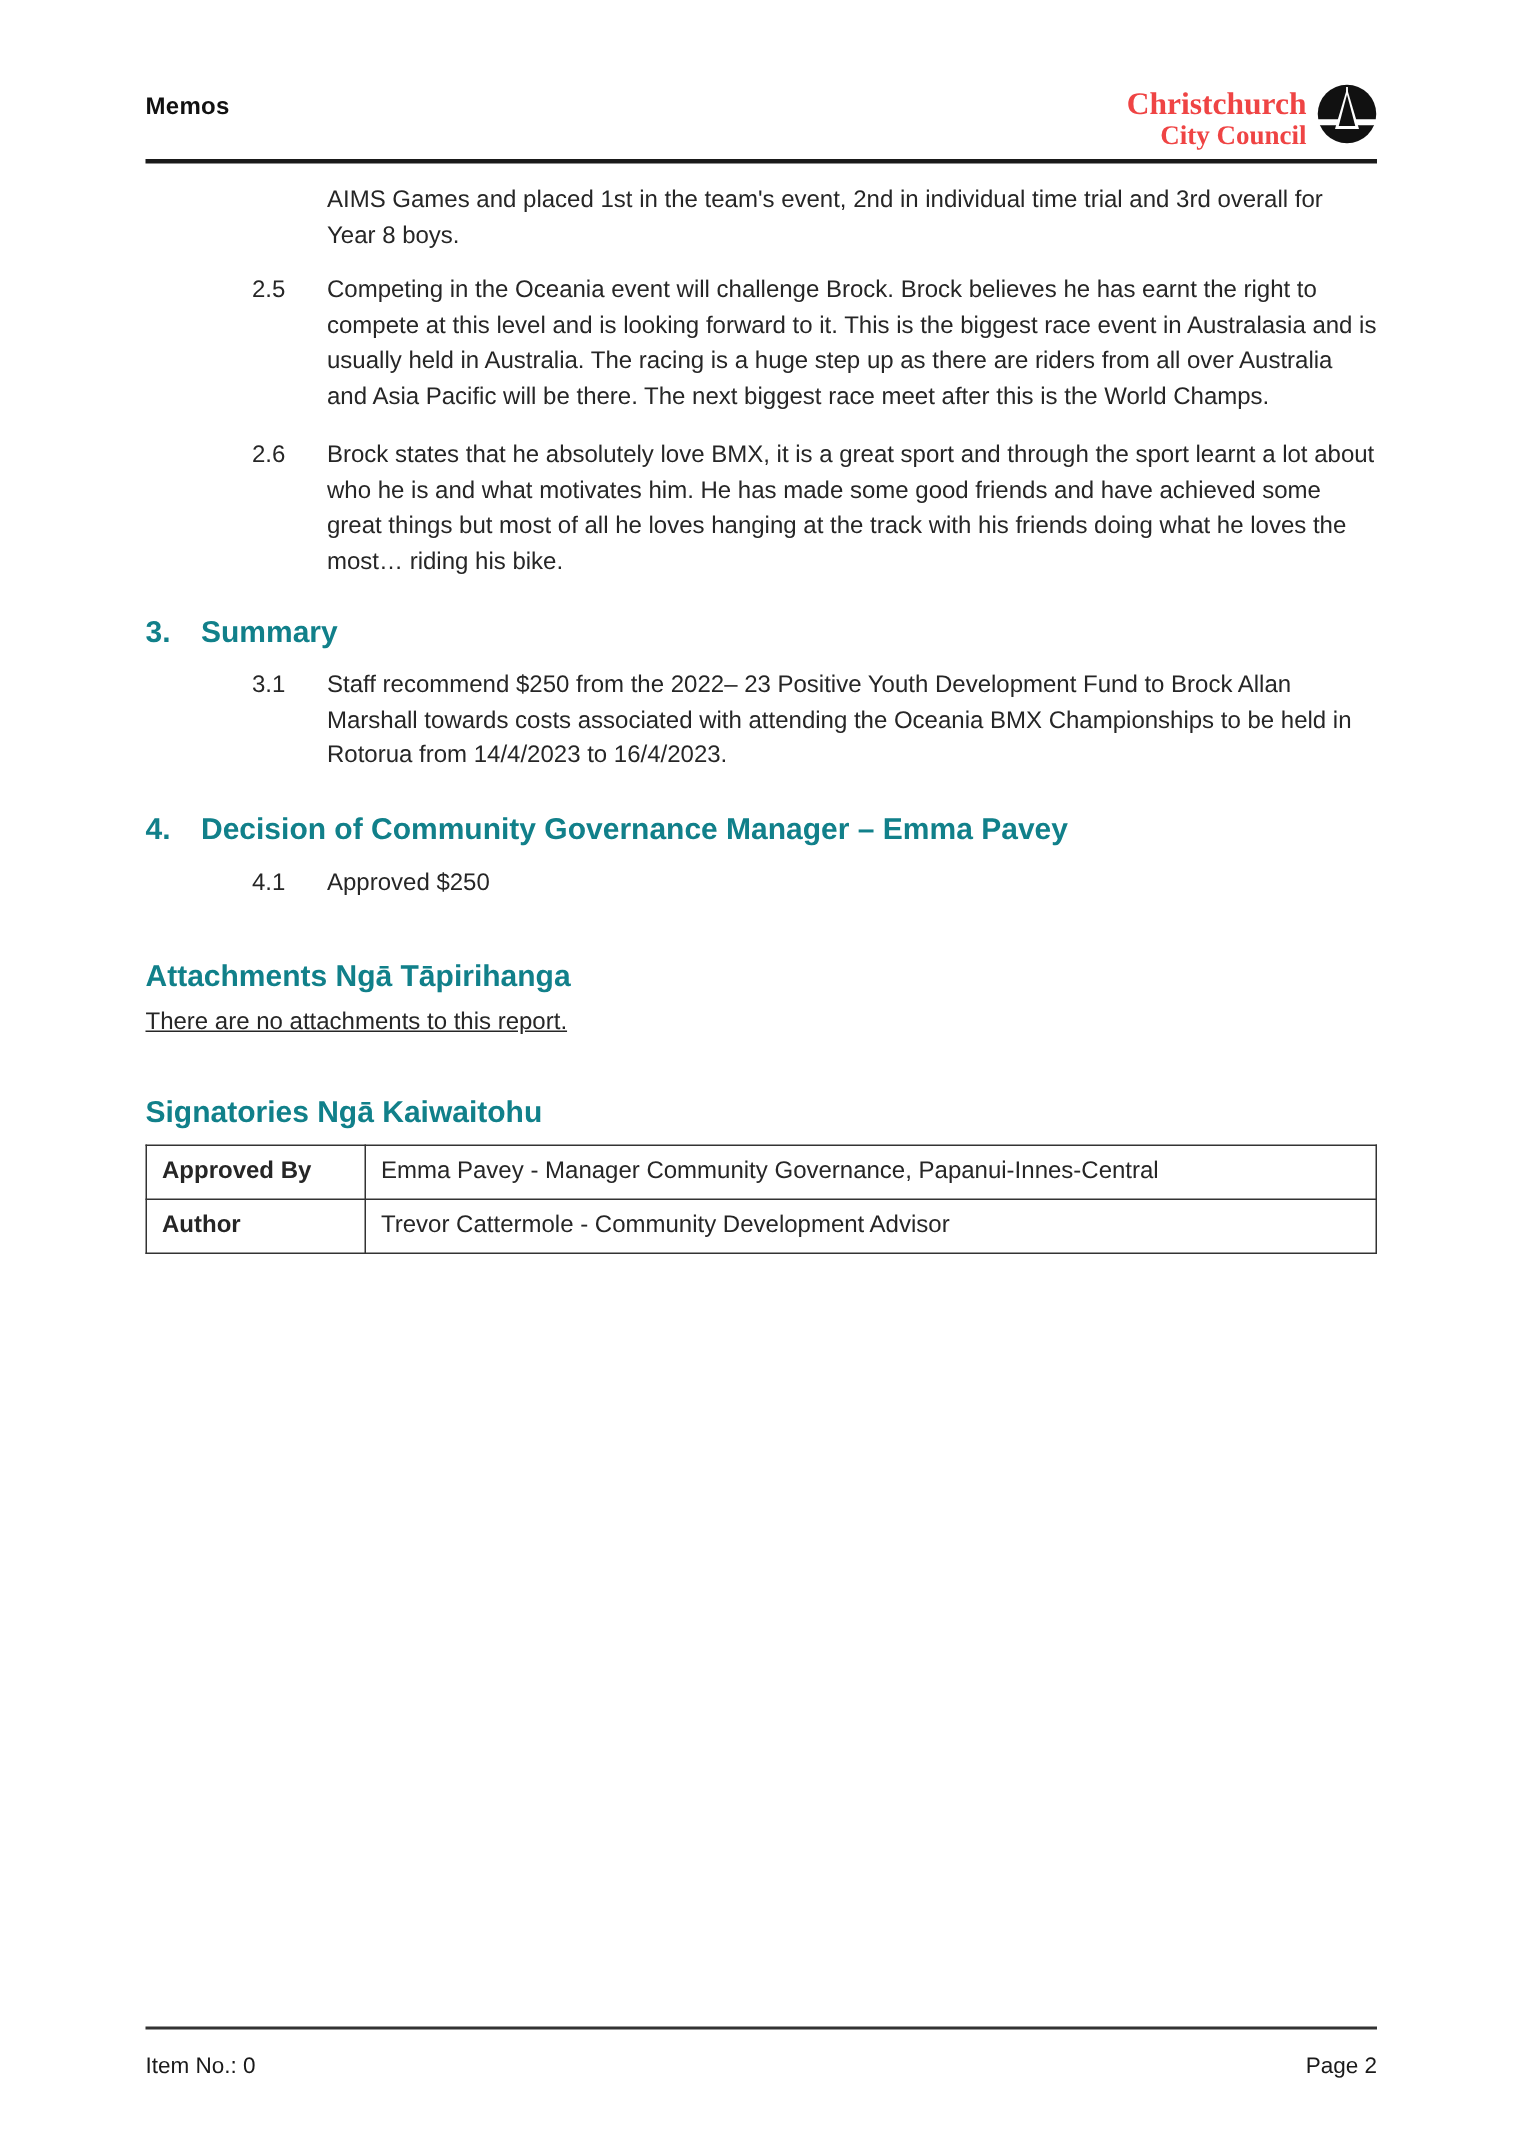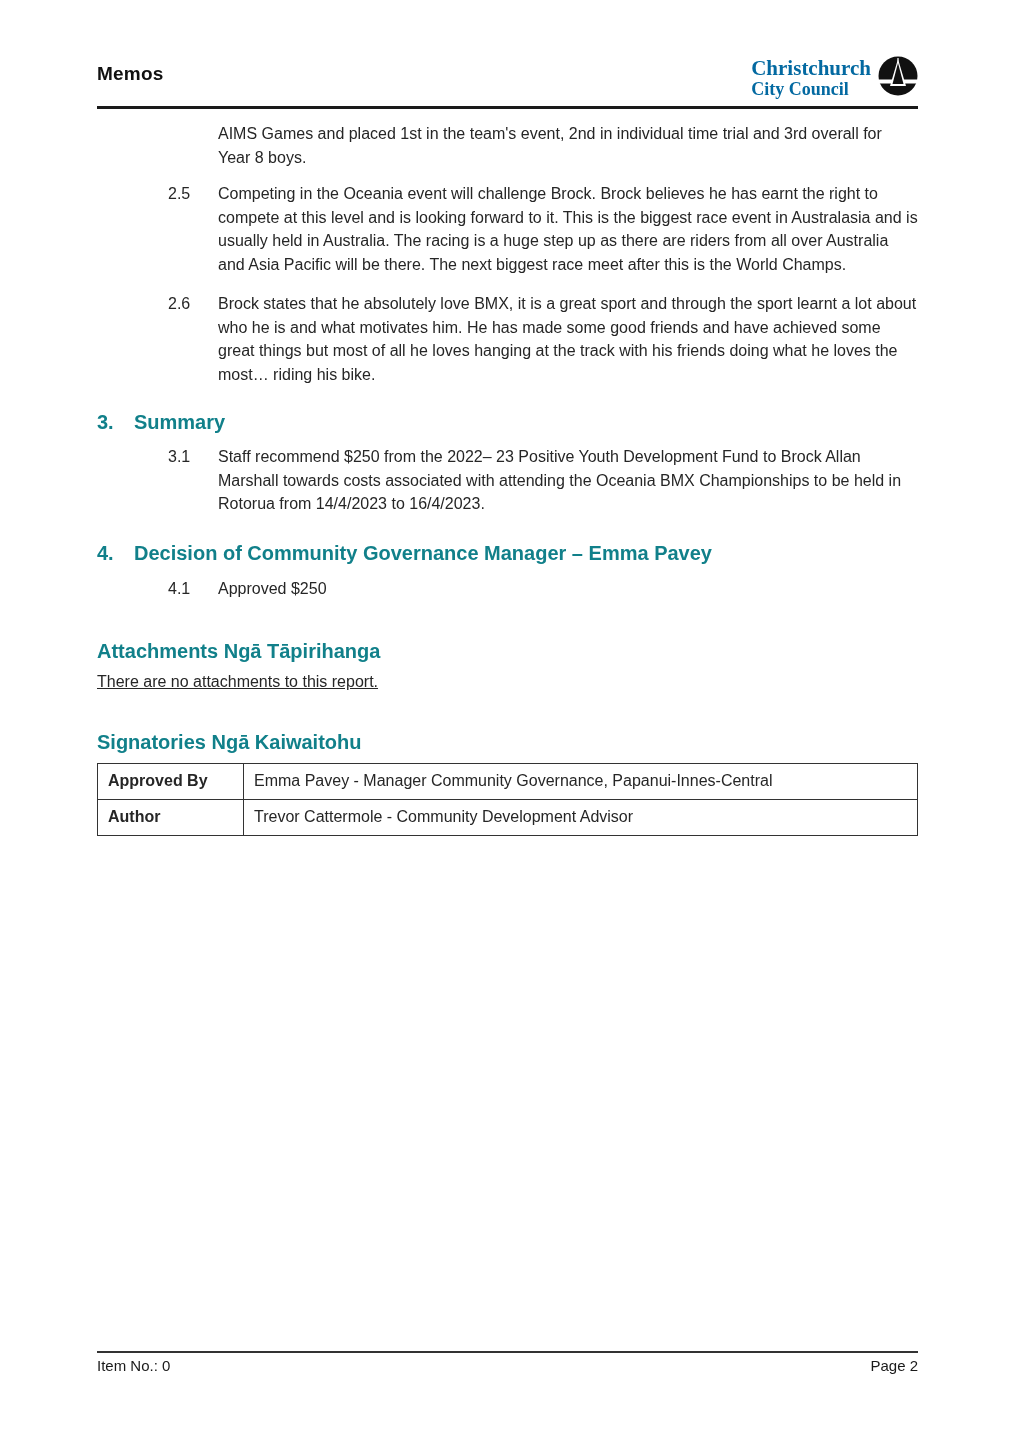--- a/index.html
+++ b/index.html
@@ -28,7 +28,7 @@
     align-items: flex-start;
   }
   .doc-type {
-    font-size: 19px;
+    font-size: 16px;
     font-weight: bold;
     color: #111111;
     padding-top: 7px;

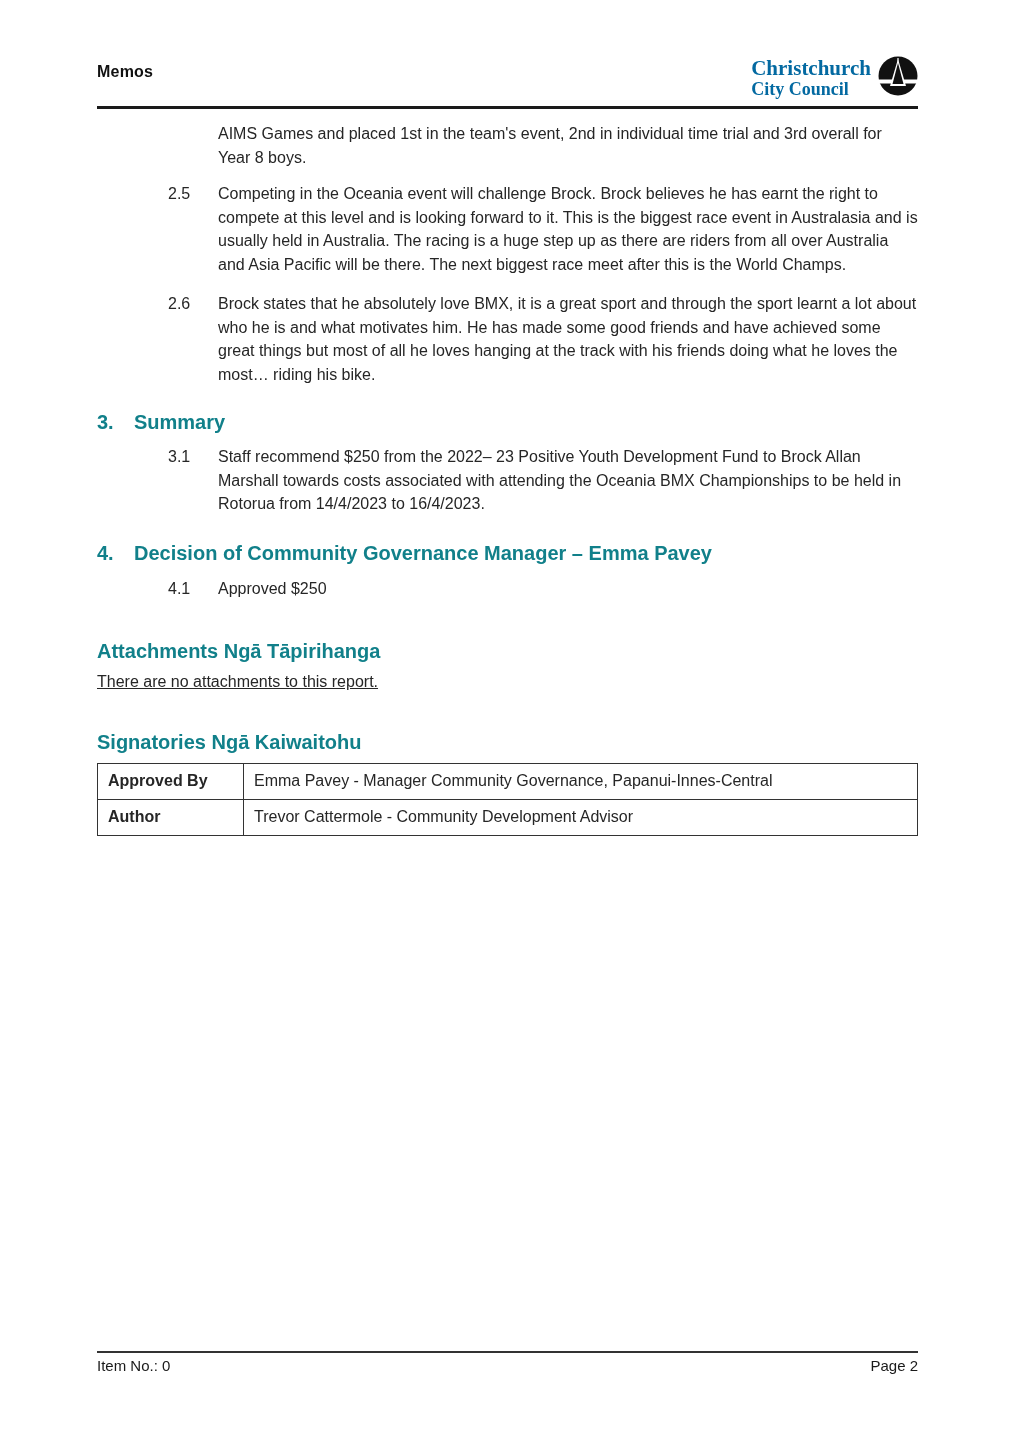--- a/index.html
+++ b/index.html
@@ -40,10 +40,10 @@
     gap: 7px;
   }
   .logo-text {
-    text-align: left;
+    text-align: right;
     font-family: "Liberation Serif", serif;
     font-weight: bold;
-    color: #0369a1;
+    color: #ef4444;
     line-height: 1.0;
   }
   .logo-line1 { font-size: 21px; }

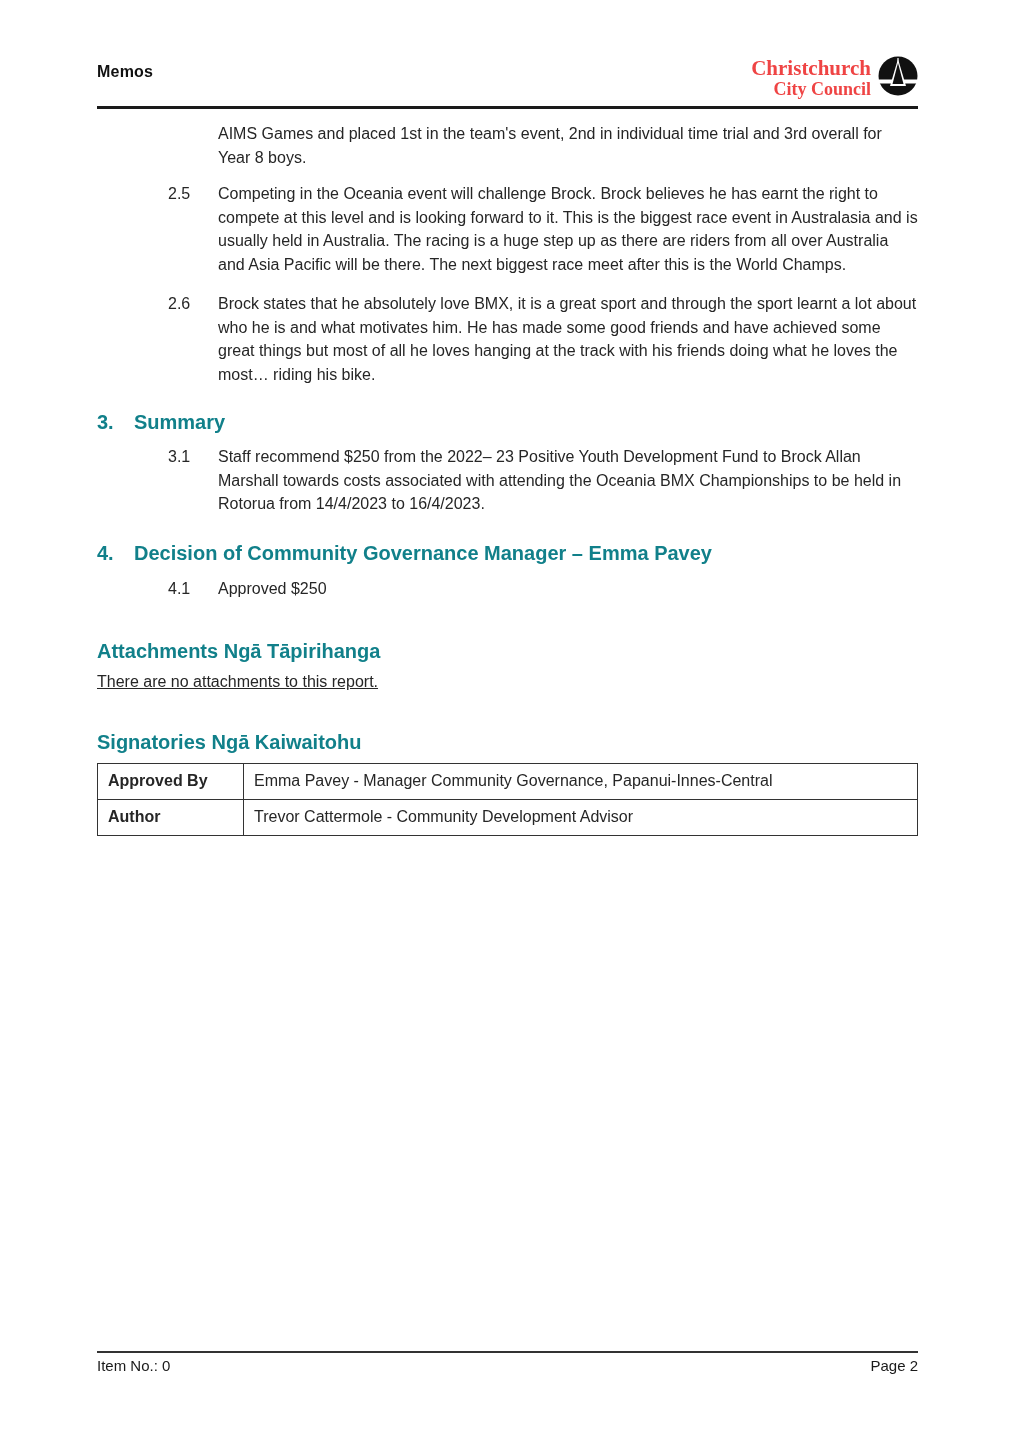--- a/index.html
+++ b/index.html
@@ -123,7 +123,7 @@
     display: flex;
     justify-content: space-between;
     font-size: 15px;
-    padding-top: 4px;
+    padding-top: 16px;
     color: #1a1a1a;
   }
 </style>

